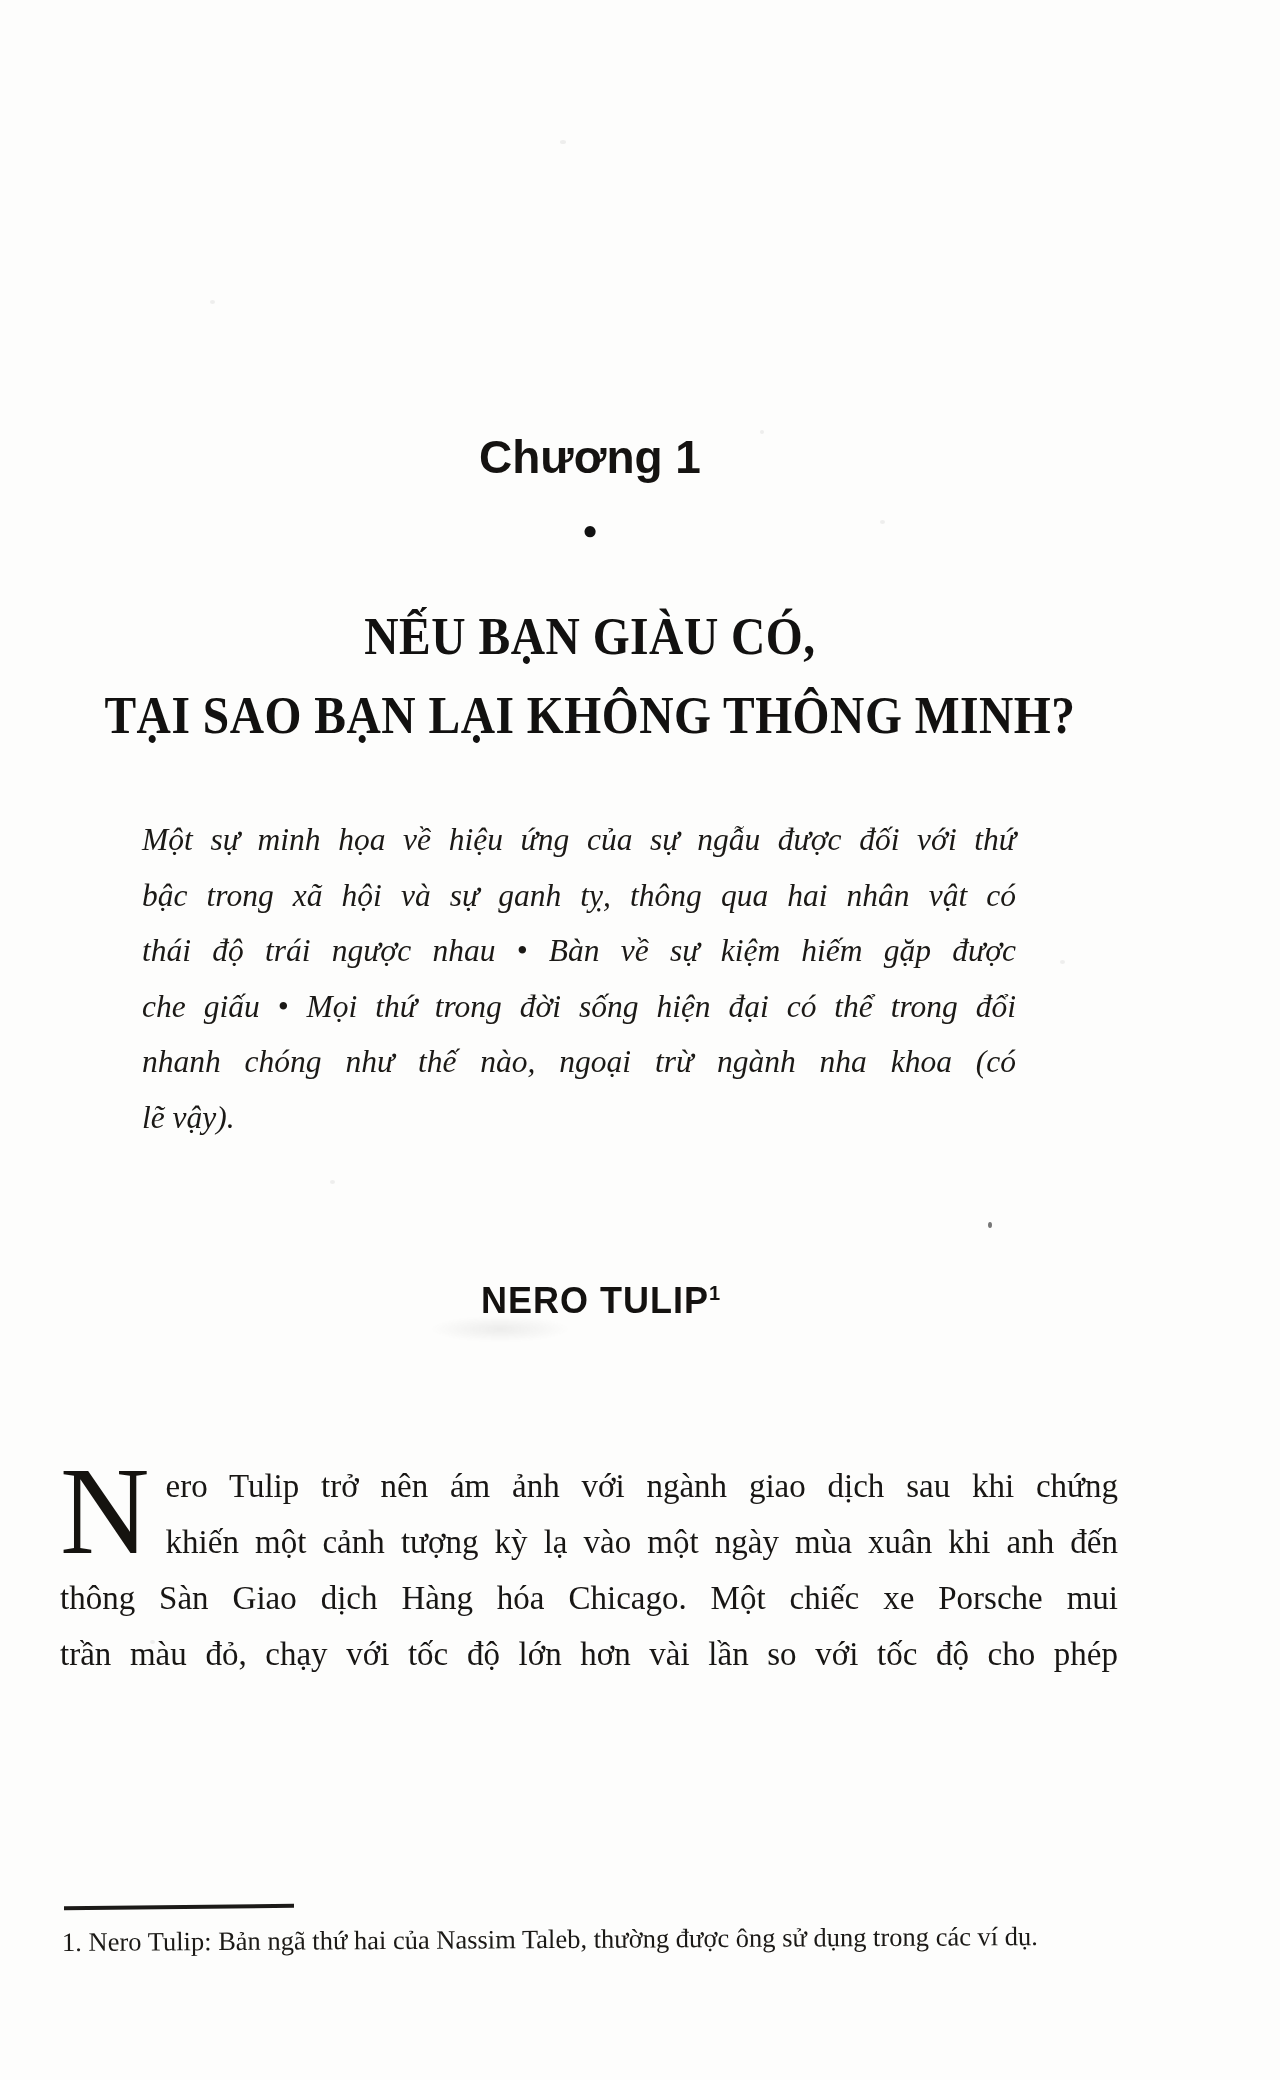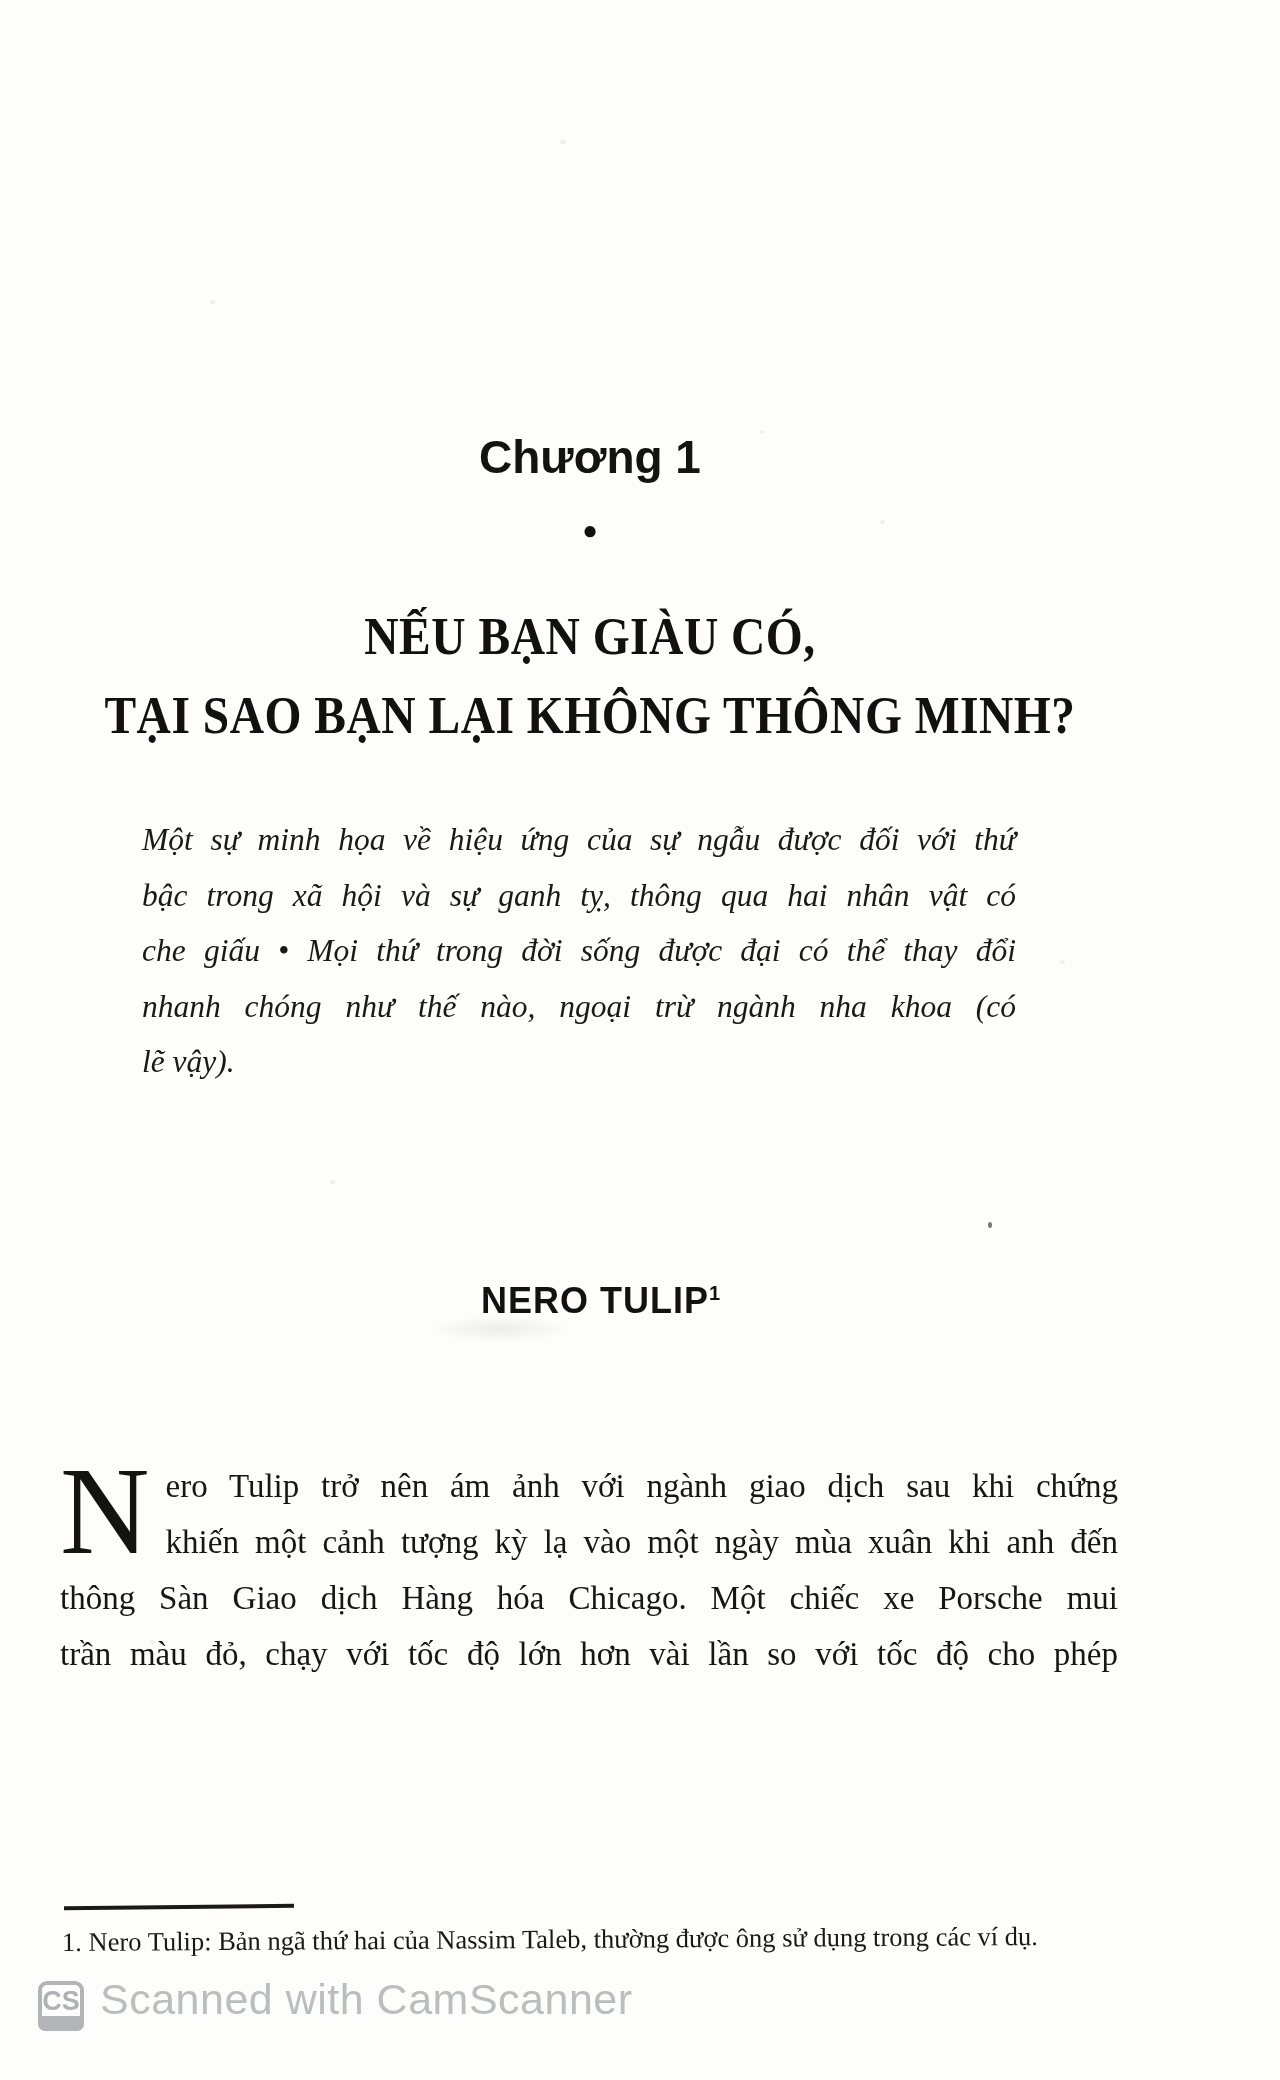--- a/index.html
+++ b/index.html
@@ -131,6 +131,7 @@
   <div class="epigraph">
       <div class="line">Một sự minh họa về hiệu ứng của sự ngẫu được đối với thứ</div>
       <div class="line">bậc trong xã hội và sự ganh tỵ, thông qua hai nhân vật có</div>
+      <div class="line">thái độ trái ngược nhau • Bàn về sự kiệm hiếm gặp được</div>
       <div class="line">che giấu • Mọi thứ trong đời sống được đại có thể thay đổi</div>
       <div class="line">nhanh chóng như thế nào, ngoại trừ ngành nha khoa (có</div>
       <div class="line">lẽ vậy).</div>

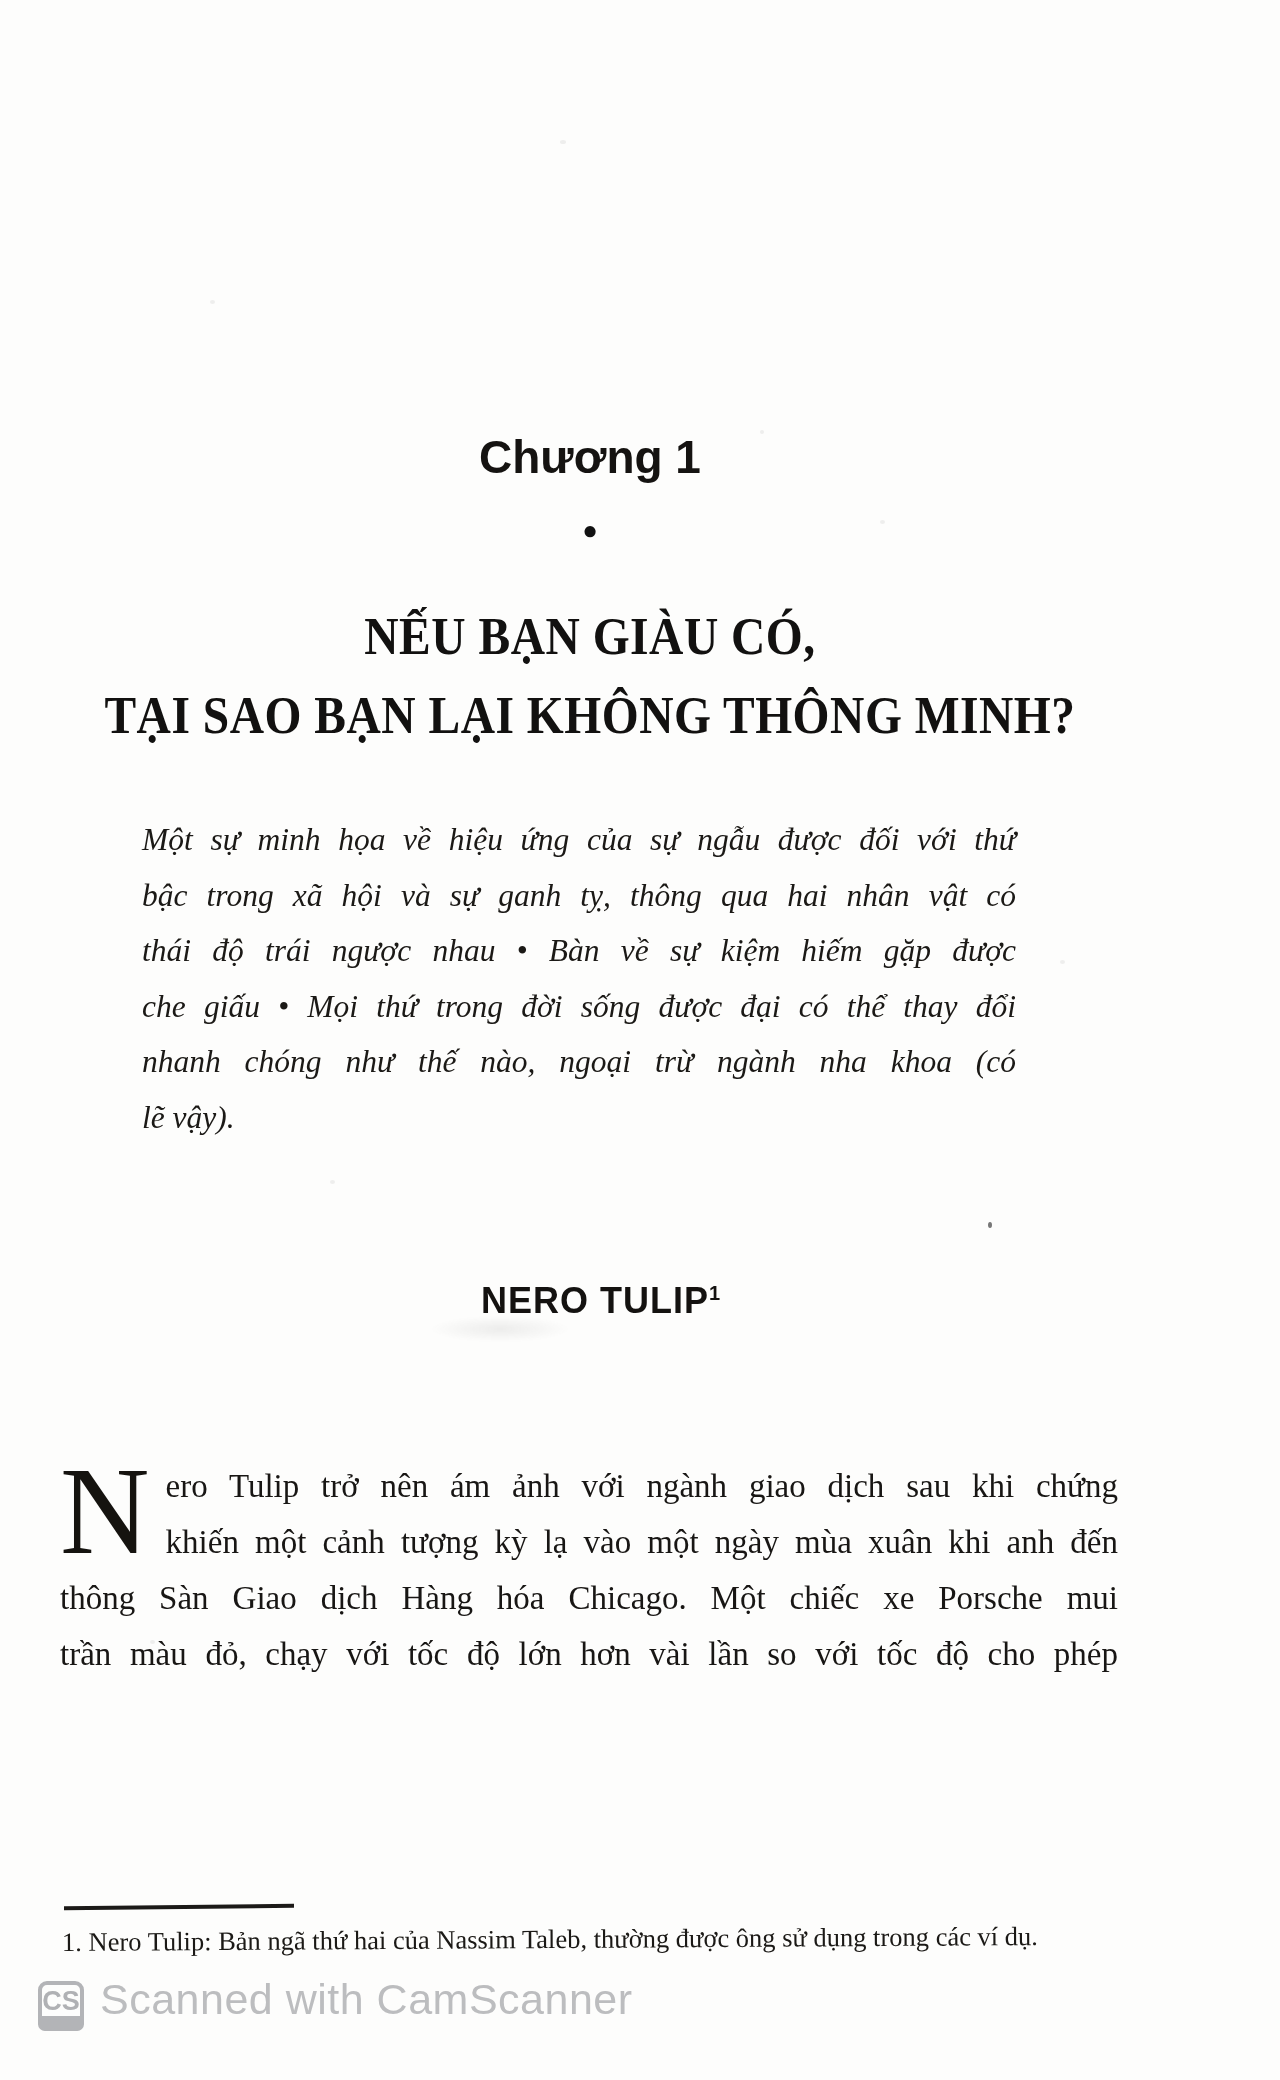--- a/index.html
+++ b/index.html
@@ -132,7 +132,7 @@
       <div class="line">Một sự minh họa về hiệu ứng của sự ngẫu được đối với thứ</div>
       <div class="line">bậc trong xã hội và sự ganh tỵ, thông qua hai nhân vật có</div>
       <div class="line">thái độ trái ngược nhau • Bàn về sự kiệm hiếm gặp được</div>
-      <div class="line">che giấu • Mọi thứ trong đời sống được đại có thể thay đổi</div>
+      <div class="line">che giấu • Mọi thứ trong đời sống hiện đại có thể trong đổi</div>
       <div class="line">nhanh chóng như thế nào, ngoại trừ ngành nha khoa (có</div>
       <div class="line">lẽ vậy).</div>
     </div>

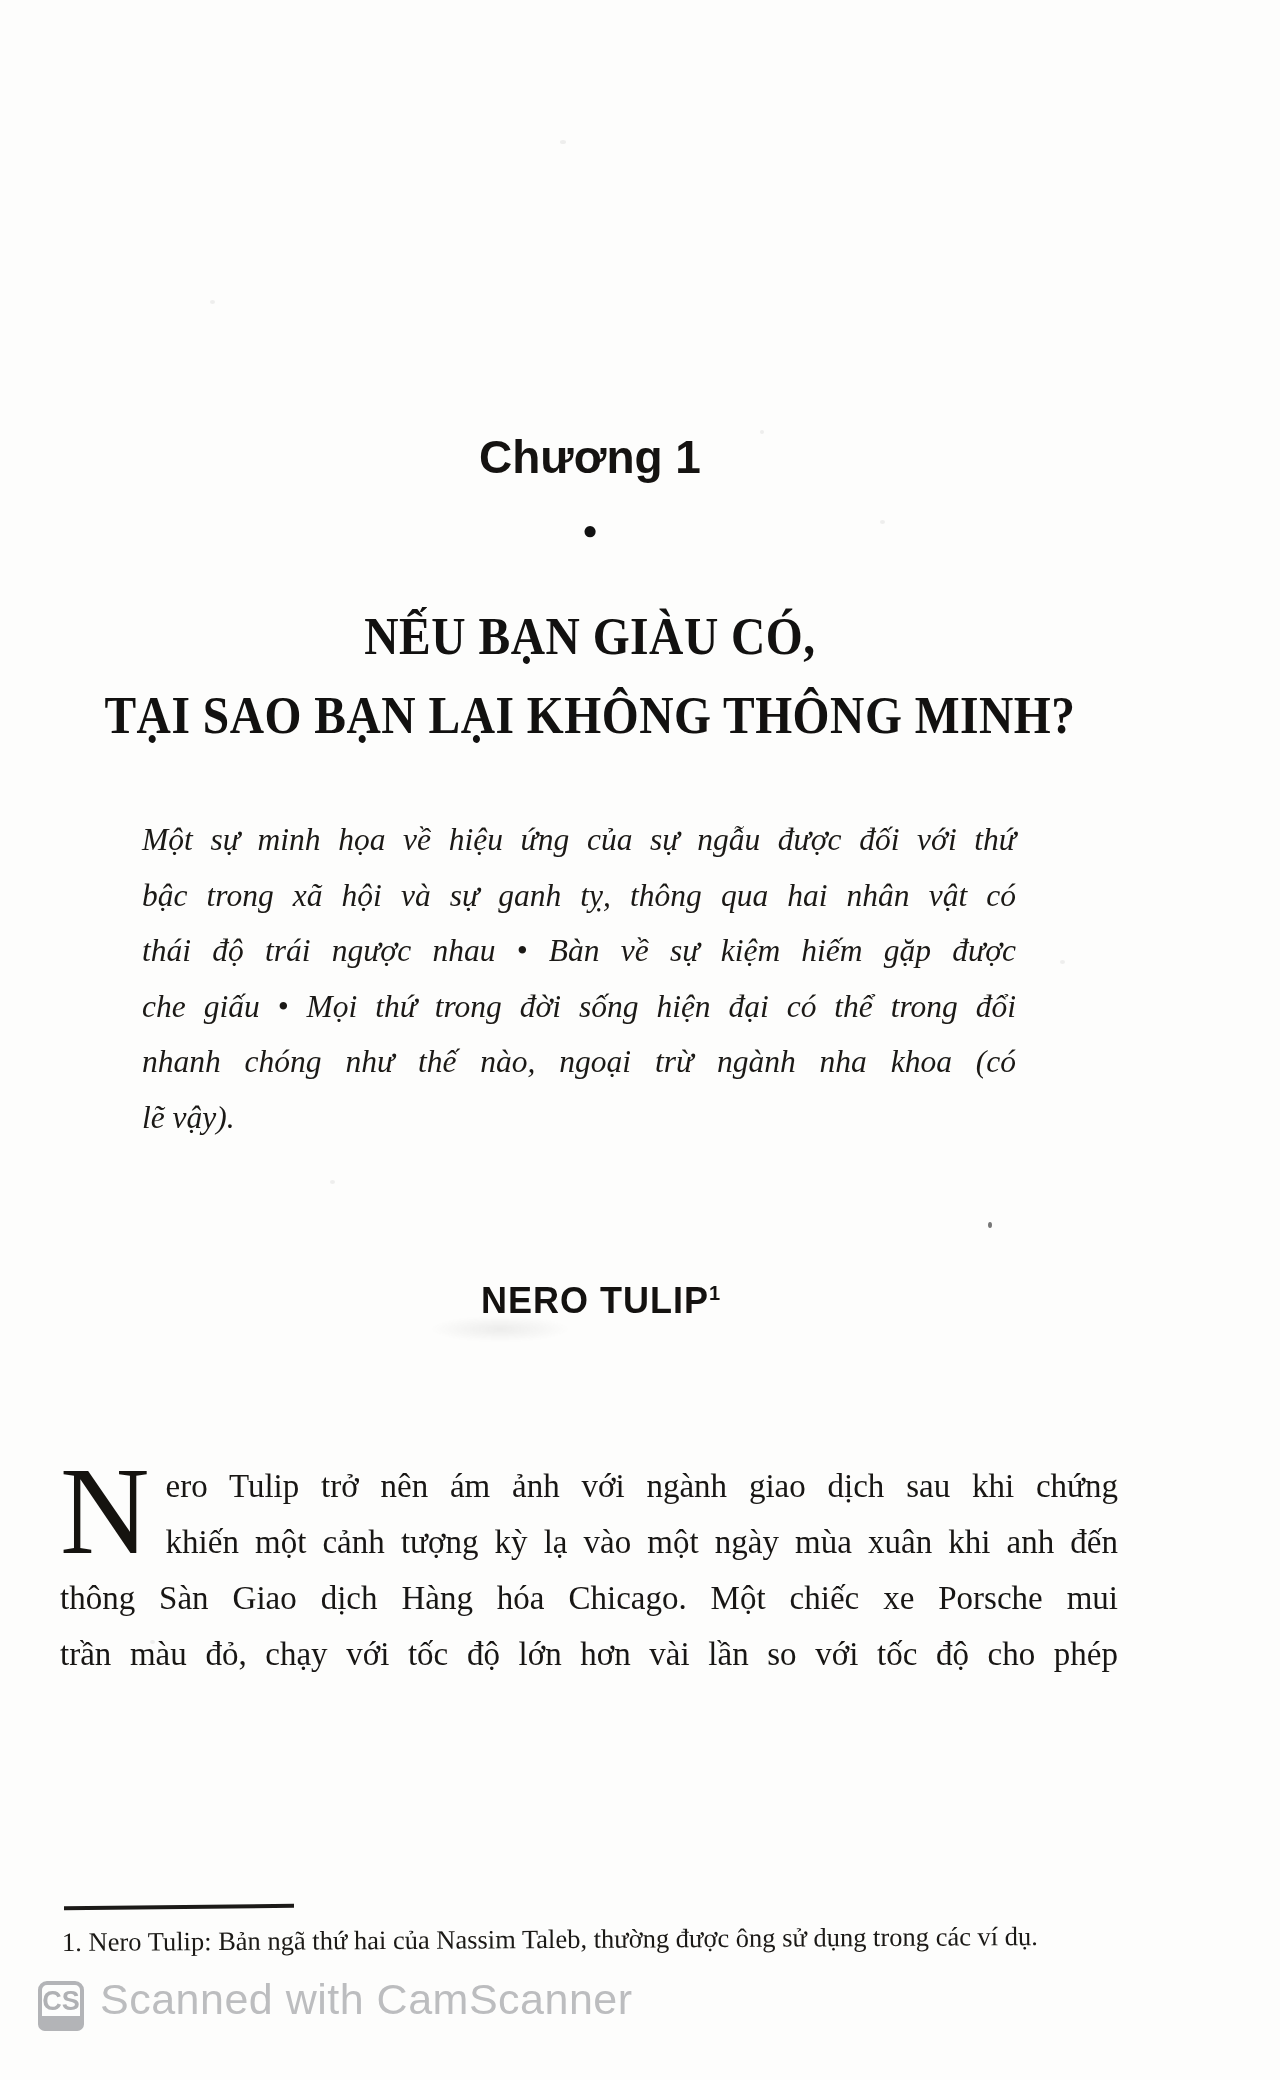--- a/index.html
+++ b/index.html
@@ -154,13 +154,6 @@
 
   <div class="footnote">1. Nero Tulip: Bản ngã thứ hai của Nassim Taleb, thường được ông sử dụng trong các ví dụ.</div>
 
-  <div class="camscanner">
-    <div class="cs-logo">
-      <div class="cs-logo-text">CS</div>
-      <div class="cs-logo-bottom"></div>
-    </div>
-    <div class="cs-label">Scanned with CamScanner</div>
-  </div>
 
   <div class="smudge"></div>
   <div class="speck dark" style="left:988px;top:1222px;width:4px;height:6px;"></div>

